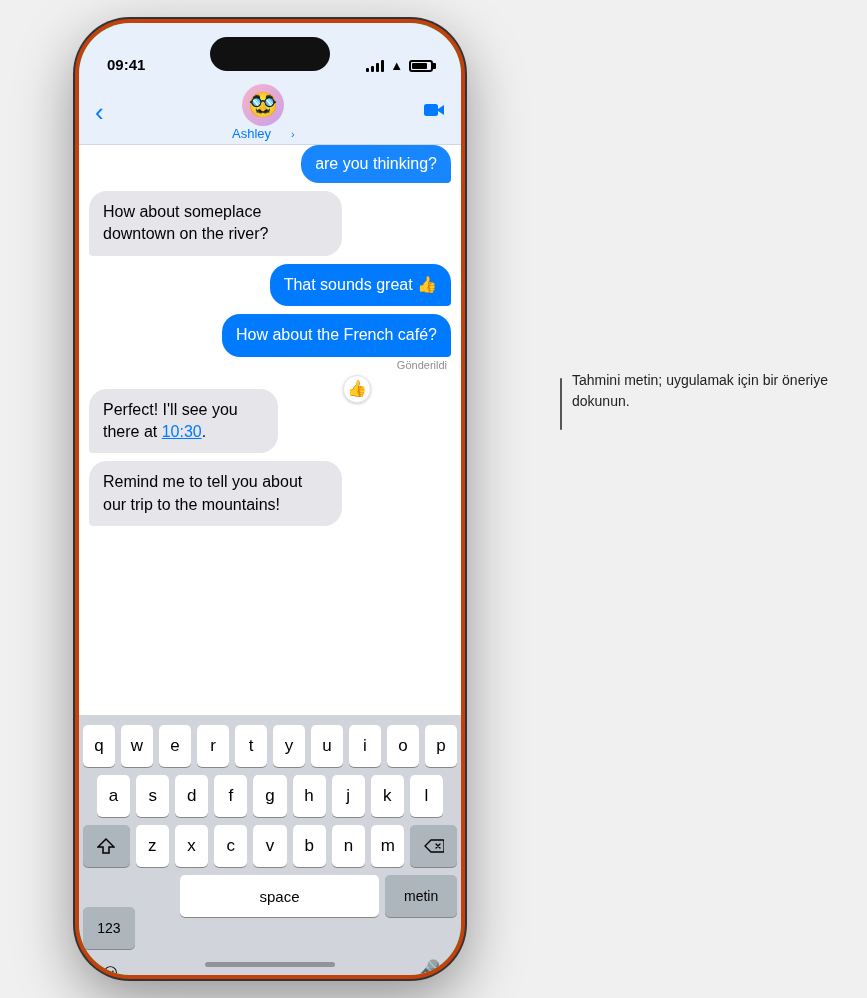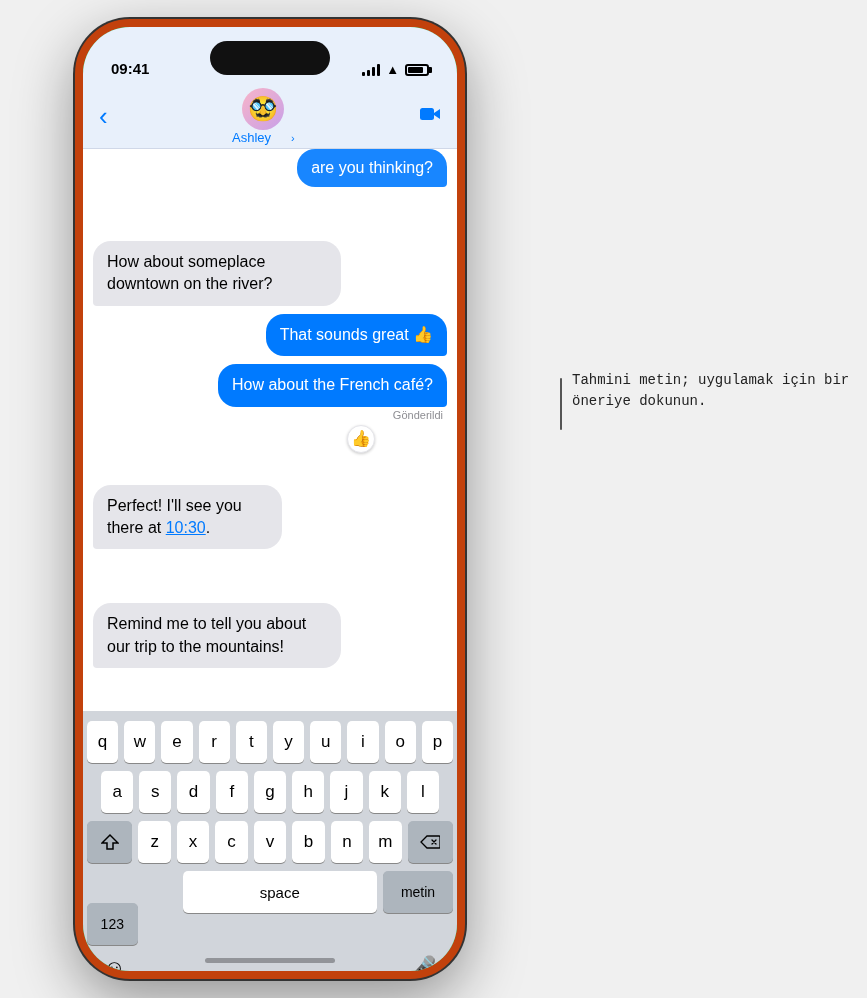--- a/index.html
+++ b/index.html
@@ -28,7 +28,7 @@
       height: 960px;
       background: #22c55e;
       border-radius: 55px;
-      border: 8px solid #c2410c;
+      border: 4px solid #c2410c;
       overflow: hidden;
       box-shadow: 0 0 0 2px #333, 0 20px 60px rgba(0,0,0,0.4);
     }

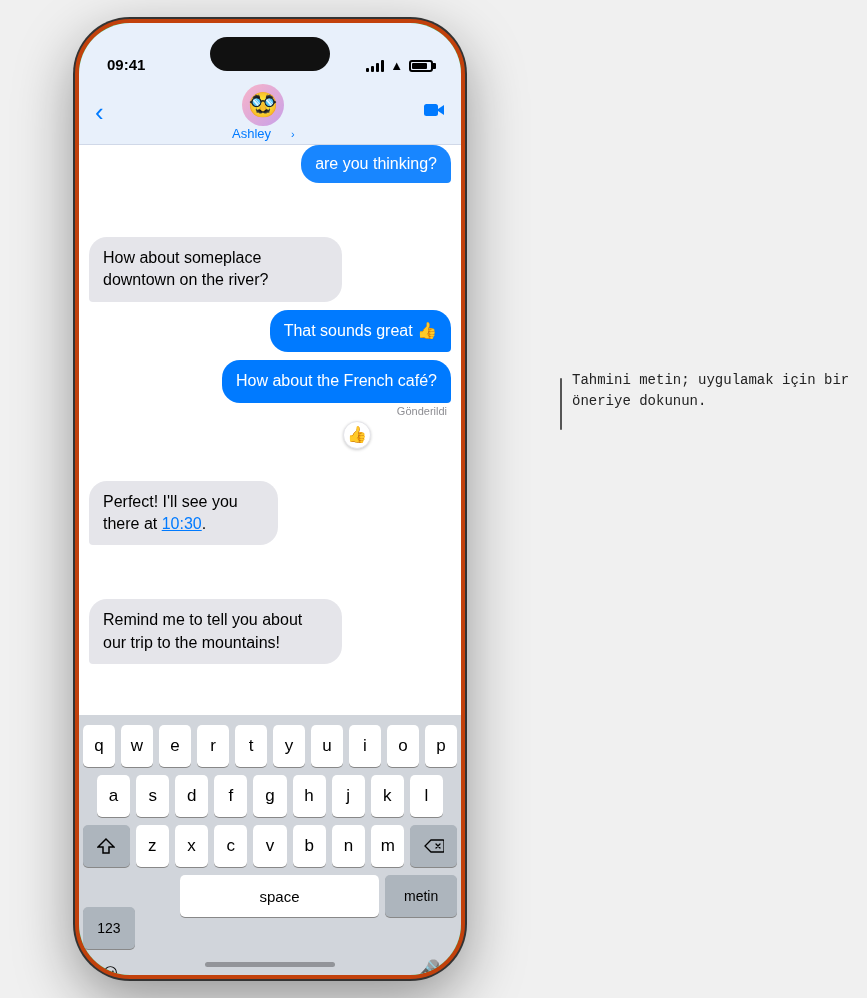--- a/index.html
+++ b/index.html
@@ -212,7 +212,6 @@
       color: #000;
       align-self: flex-start;
       border-bottom-left-radius: 4px;
-      margin-top: 46px;
     }
 
     .message-bubble.outgoing {

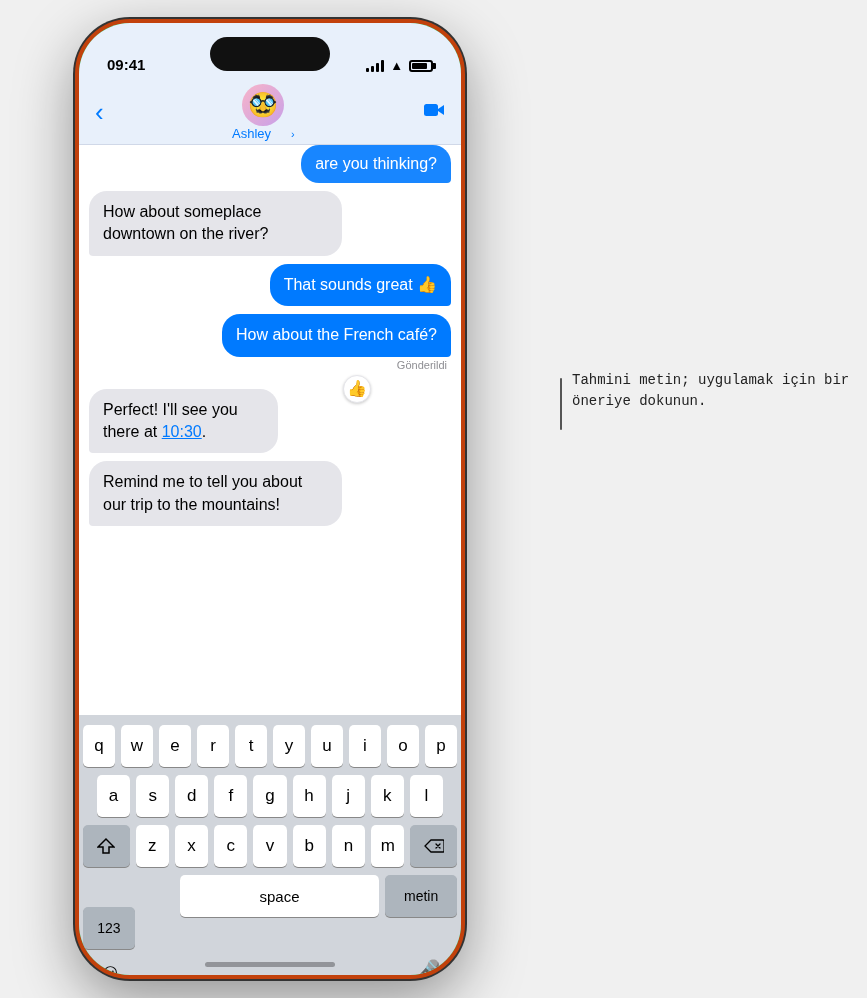--- a/index.html
+++ b/index.html
@@ -452,7 +452,6 @@
       font-size: 14px;
       color: #222;
       line-height: 1.5;
-      font-family: Liberation Mono, monospace;
     }
 
     

